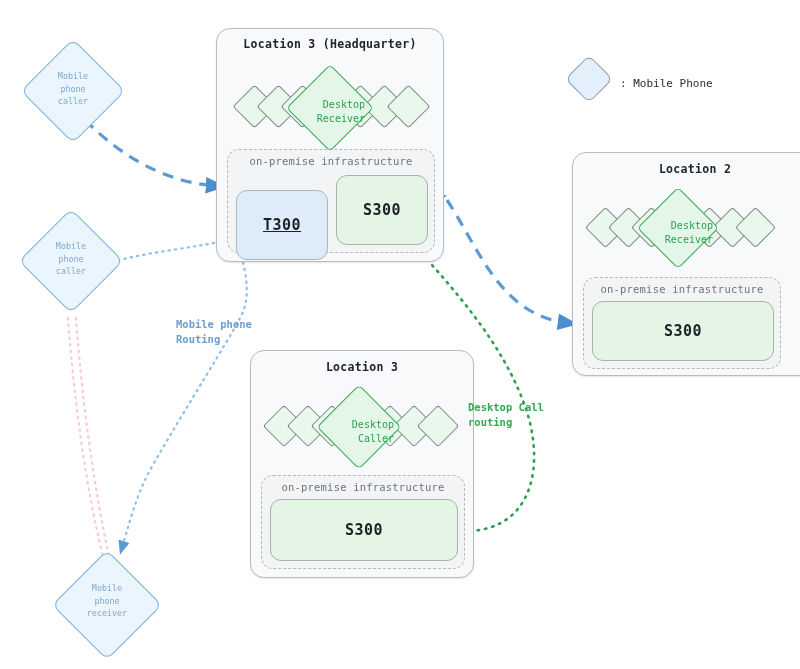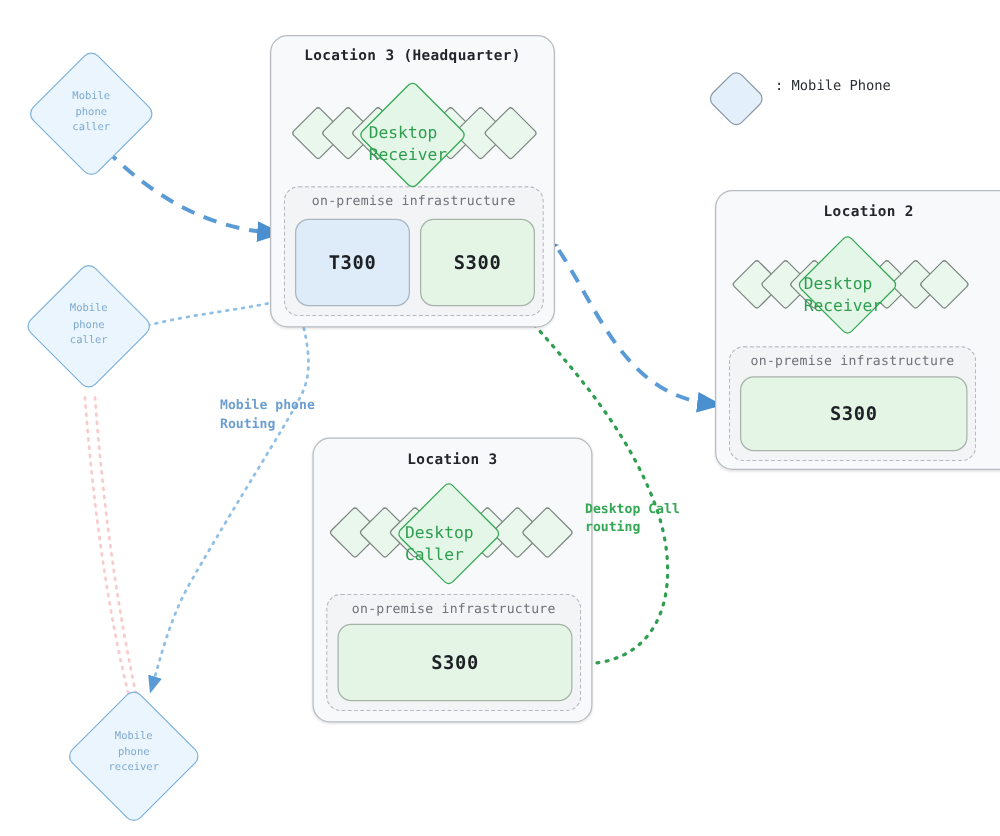--- a/index.html
+++ b/index.html
@@ -191,7 +191,7 @@
 
   <div class="legend-row" style="left:566px; top:53px; width:230px; height:54px;">
     <div class="legend-dia mobilep" style="left:6px; top:9px; width:34px; height:34px;"></div>
-    <div class="legend-text" style="left:54px; top:9px;">: Mobile Phone</div>
+    <div class="legend-text" style="left:54px; top:24px;">: Mobile Phone</div>
   </div>
 
   <div class="location" style="left:216px; top:28px; width:228px; height:234px;">

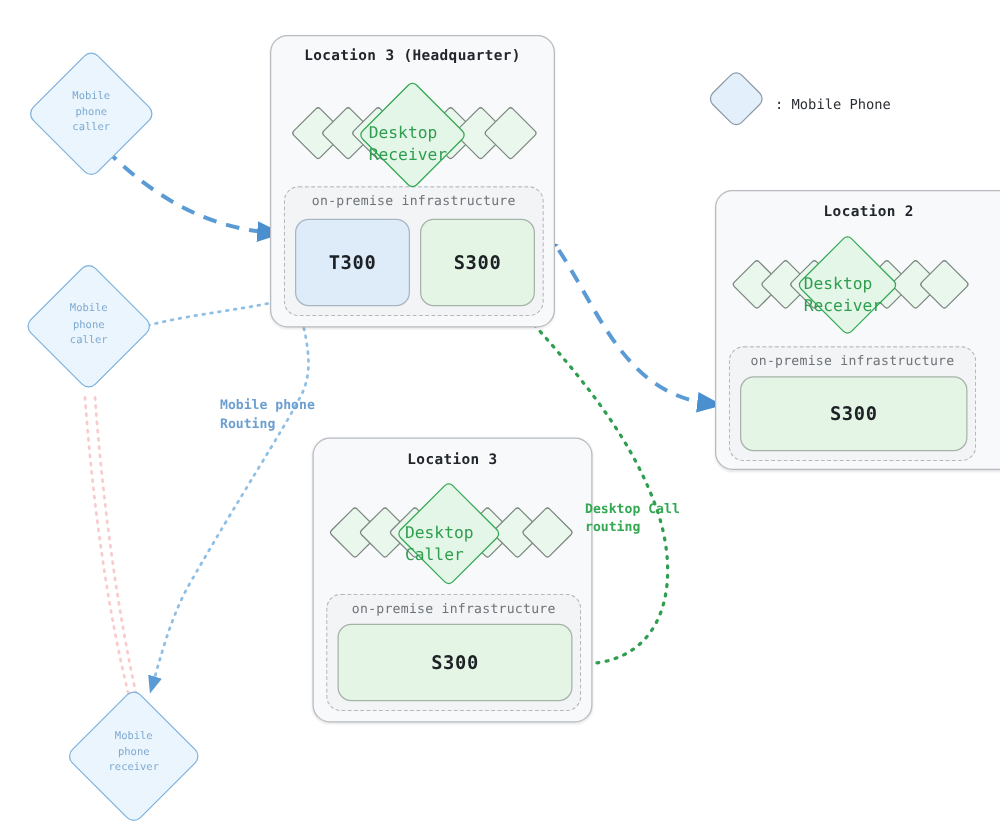--- a/index.html
+++ b/index.html
@@ -94,8 +94,8 @@
   }
   .dia-label {
     position: absolute;
-    text-align: left;
-    font-size: 13px;
+    text-align: right;
+    font-size: 10px;
     line-height: 1.35;
     color: #2f9e4f;
     z-index: 4;

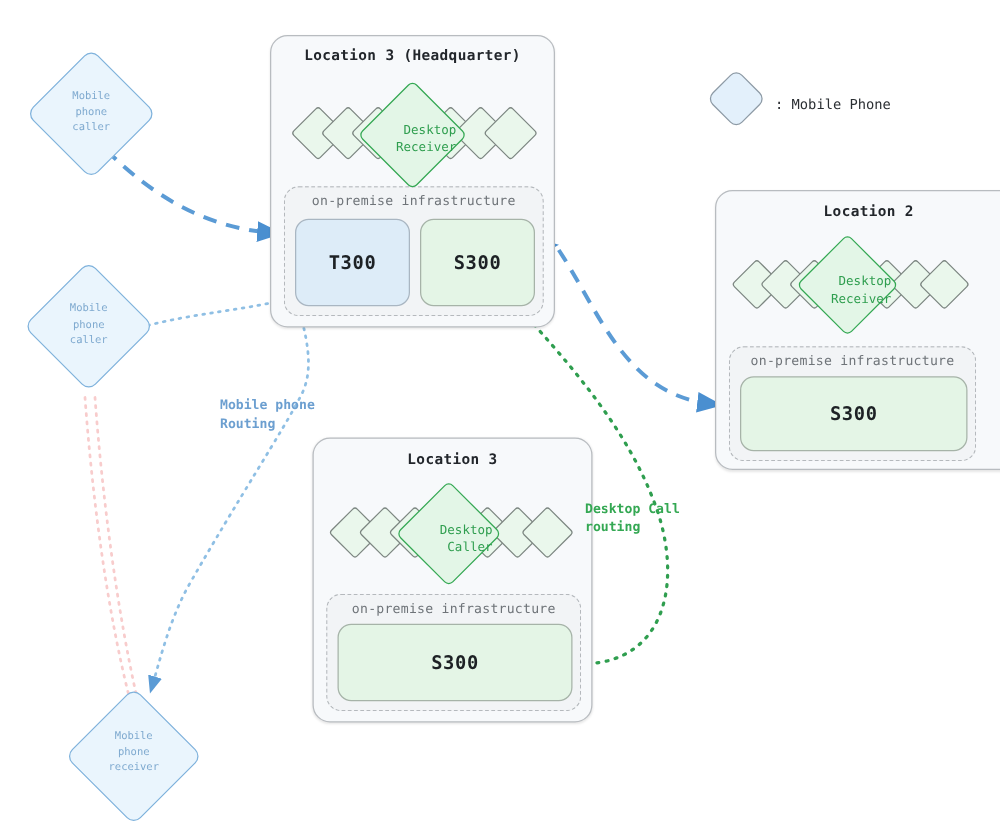--- a/index.html
+++ b/index.html
@@ -211,7 +211,7 @@
 
     <div class="onprem" style="left:10px; top:120px; width:208px; height:104px;">
       <div class="onprem-title">on-premise infrastructure</div>
-      <div class="node blue" style="left:8px; top:25px; width:92px; height:70px;">T300</div>
+      <div class="node blue" style="left:8px; top:40px; width:92px; height:70px;text-decoration:underline;">T300</div>
       <div class="node green" style="left:108px; top:25px; width:92px; height:70px;">S300</div>
     </div>
   </div>

